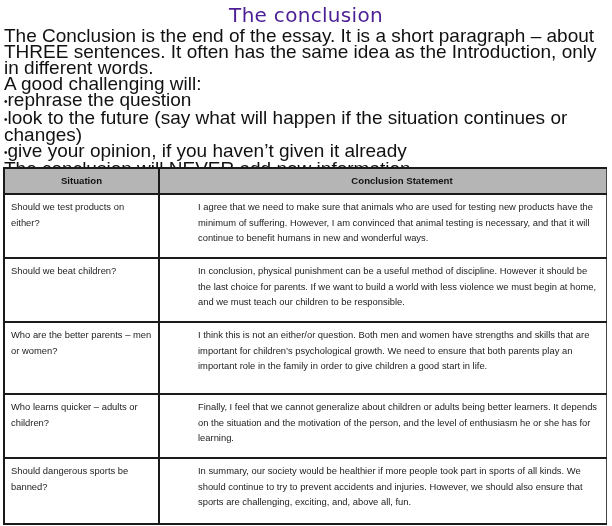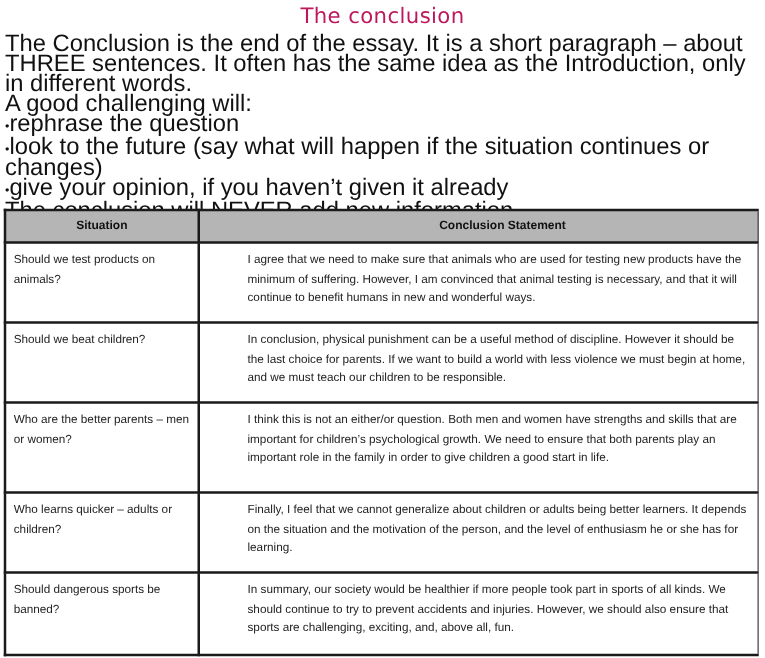--- a/index.html
+++ b/index.html
@@ -4,7 +4,7 @@
   <style>
     html, body { margin: 0; padding: 0; background: #ffffff; }
     body { width: 612px; height: 526px; position: relative; overflow: hidden; font-family: "Liberation Sans", sans-serif; color: #111; }
-    .title { position: absolute; top: 3px; left: 0; width: 612px; text-align: center; font-family: "DejaVu Sans", sans-serif; font-size: 17px; letter-spacing: 0.3px; color: #be185d; }
+    .title { position: absolute; top: 3px; left: 0; width: 612px; text-align: center; font-family: "DejaVu Sans", sans-serif; font-size: 20px; letter-spacing: 0.3px; color: #4c1d95; }
     .intro { position: absolute; top: 28px; left: 4px; width: 605px; font-size: 19px; line-height: 15.9px; color: #111; }
     .intro p { margin: 0; }
     .intro ul { margin: 0; padding: 0; list-style: none; }

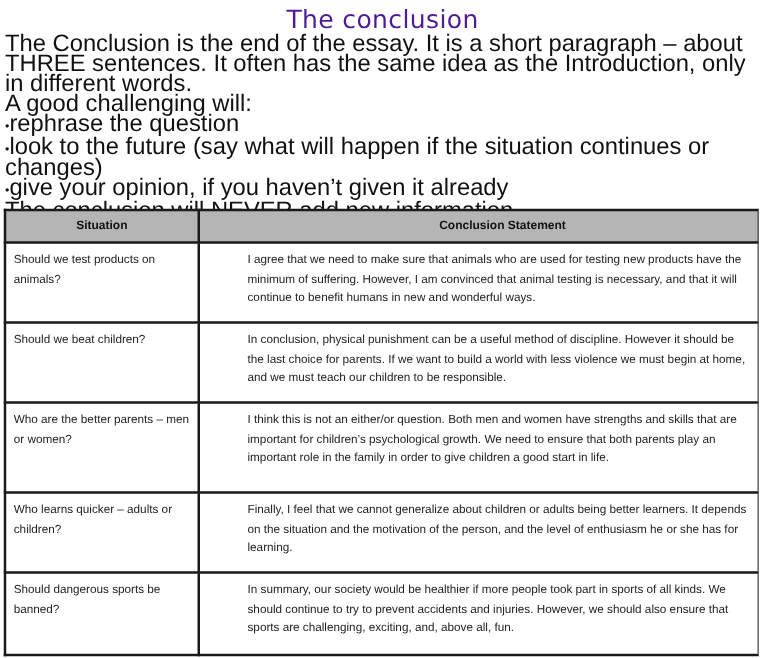--- a/index.html
+++ b/index.html
@@ -43,7 +43,7 @@
   </thead>
   <tbody>
     <tr class="row" style="height:64px">
-      <td class="sit">Should we test products on animals?</td>
+      <td class="sit">Should we test products on either?</td>
       <td>I agree that we need to make sure that animals who are used for testing new products have the minimum of suffering. However, I am convinced that animal testing is necessary, and that it will continue to benefit humans in new and wonderful ways.</td>
     </tr>
     <tr class="row" style="height:64px">

